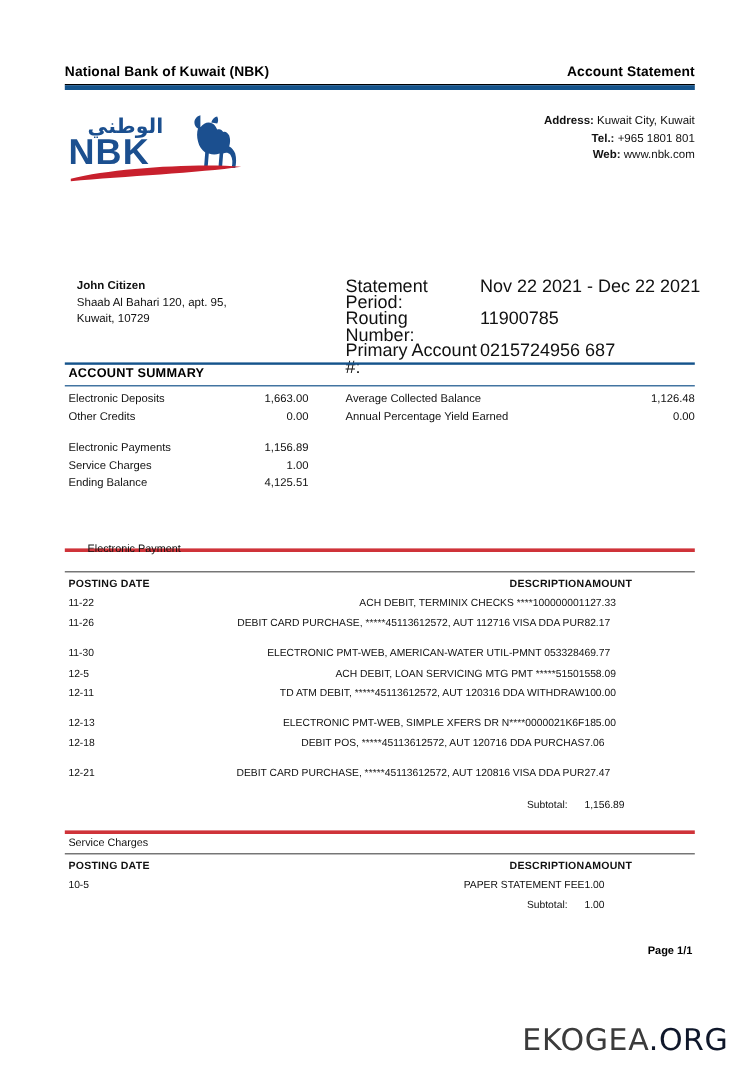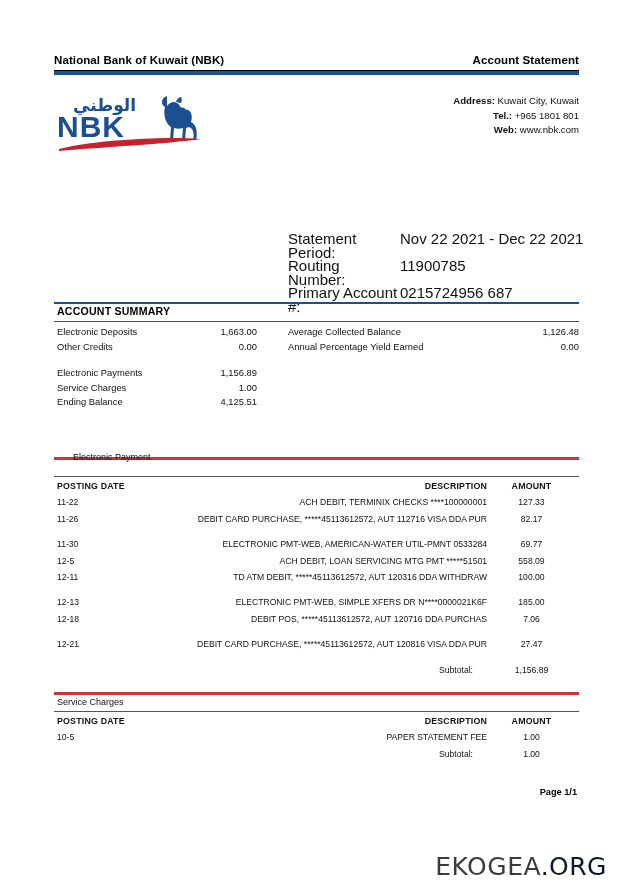--- a/index.html
+++ b/index.html
@@ -249,6 +249,11 @@
     </div>
   </div>
 
+  <div class="cust">
+    <div class="nm">John Citizen</div>
+    <div>Shaab Al Bahari 120, apt. 95,</div>
+    <div>Kuwait, 10729</div>
+  </div>
 
   <div class="meta">
     <div class="meta-row">

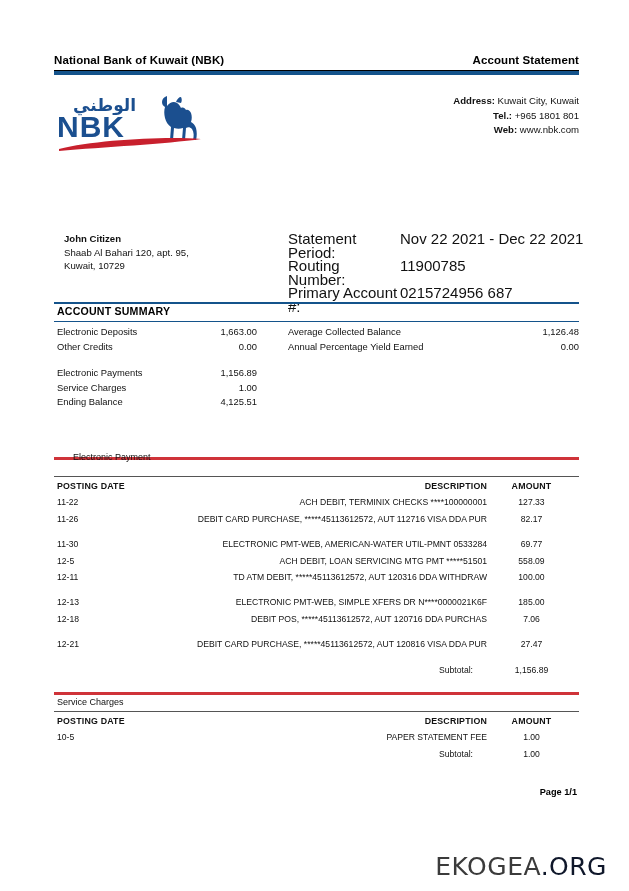--- a/index.html
+++ b/index.html
@@ -174,7 +174,7 @@
   .th { font-weight: bold; font-size: 8.8px; letter-spacing: 0.2px; }
   .c-date { width: 81px; padding-left: 3px; box-sizing: border-box; }
   .c-desc { flex: 1; text-align: right; }
-  .c-amt  { width: 92px; text-align: center; padding-right: 3px; box-sizing: border-box; }
+  .c-amt  { width: 92px; text-align: left; padding-right: 3px; box-sizing: border-box; }
   .tr.spacer { height: 9px; line-height: 9px; }
   .tr.sub { }
   .sub-lbl {

